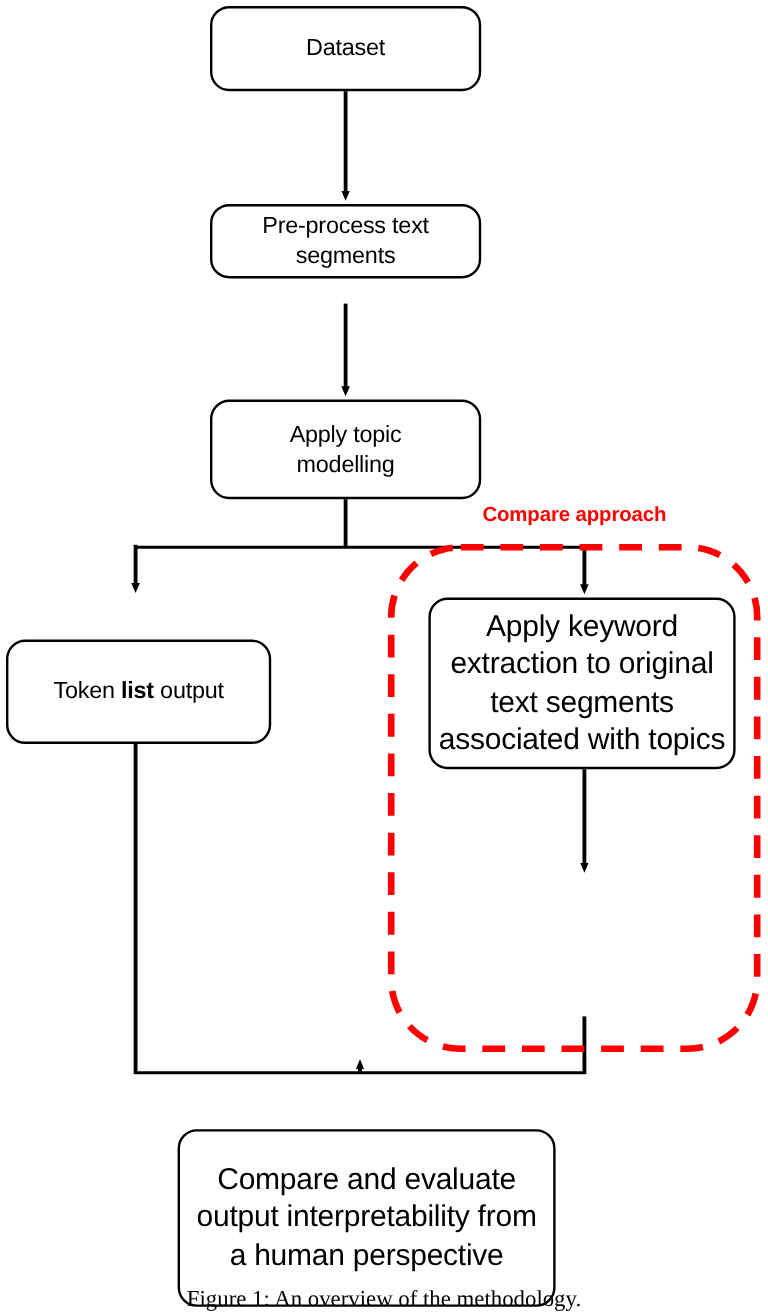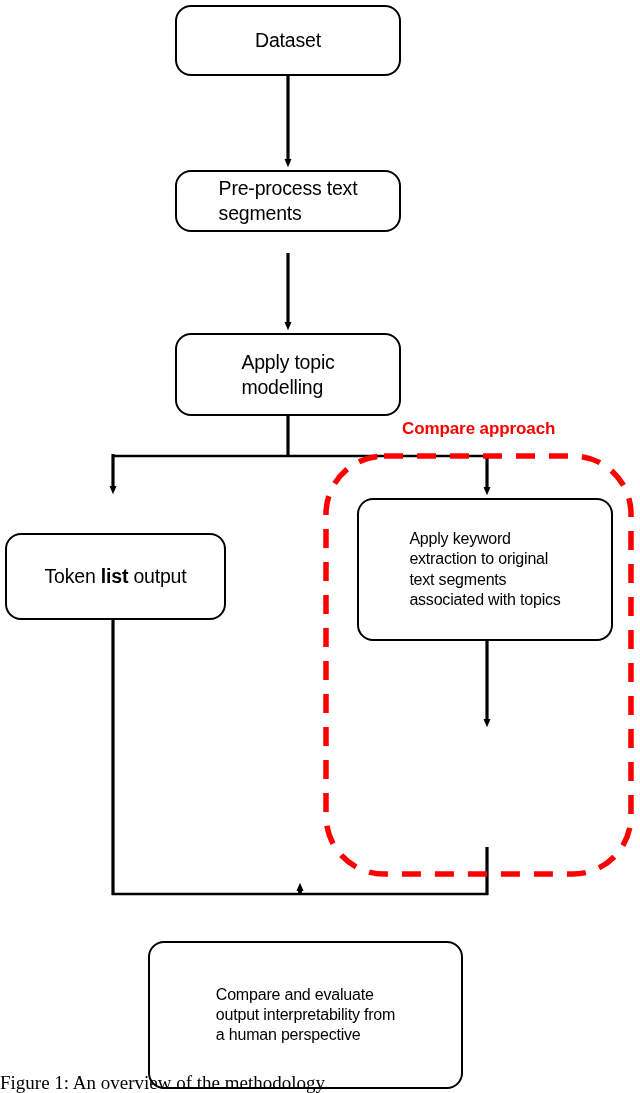--- a/index.html
+++ b/index.html
@@ -33,7 +33,7 @@
     display: flex;
     align-items: center;
     justify-content: center;
-    text-align: left;
+    text-align: center;
     color: #000000;
     font-family: "Liberation Sans", sans-serif;
     font-size: 19.5px;

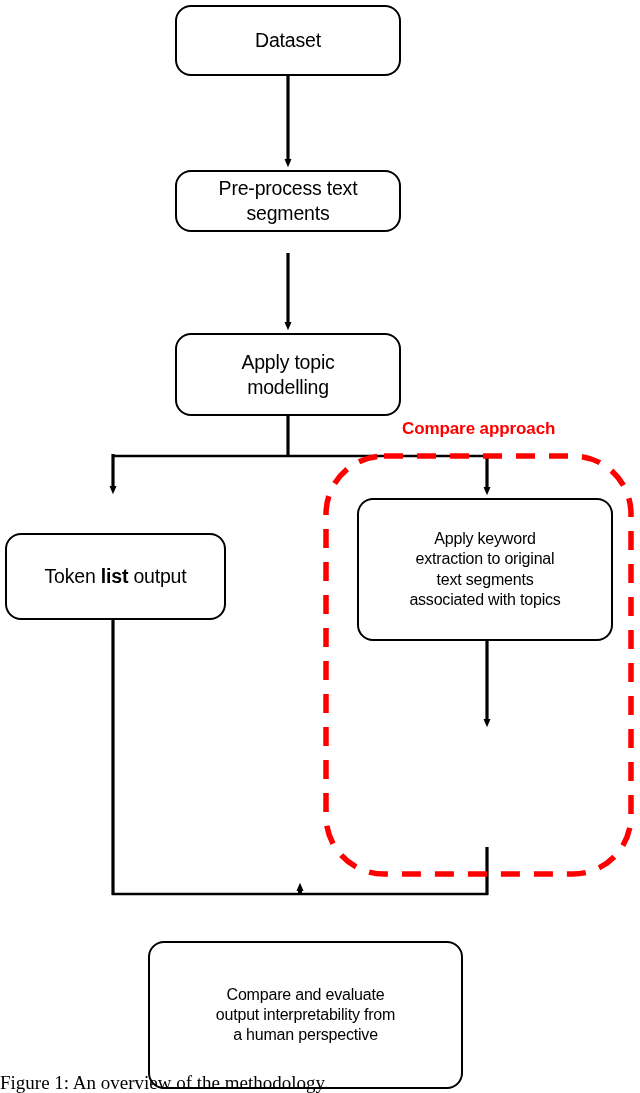--- a/index.html
+++ b/index.html
@@ -46,7 +46,7 @@
     padding: 0 6px;
   }
   .node-box.small-text {
-    font-size: 16px;
+    font-size: 25px;
   }
   #node-dataset   { left: 175px; top: 5px;   width: 226px; height: 71px; }
   #node-preprocess{ left: 175px; top: 170px; width: 226px; height: 62px; }

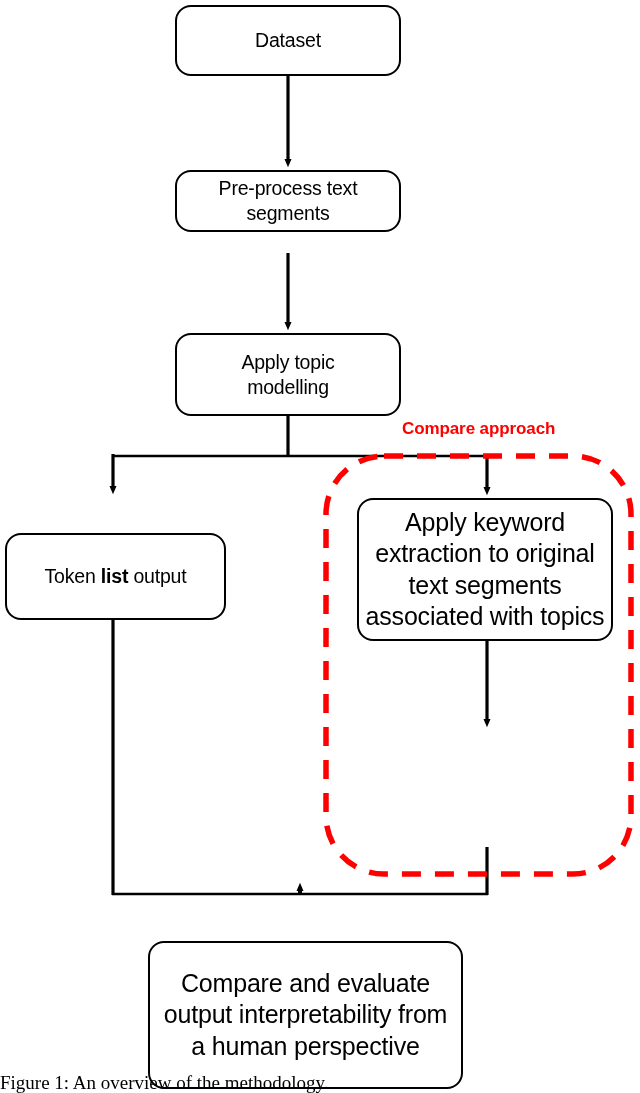--- a/index.html
+++ b/index.html
@@ -75,7 +75,7 @@
     left: 0;
     top: 1072px;
     width: 640px;
-    text-align: left;
+    text-align: center;
     font-family: "Liberation Serif", serif;
     font-size: 19px;
     color: #000000;

